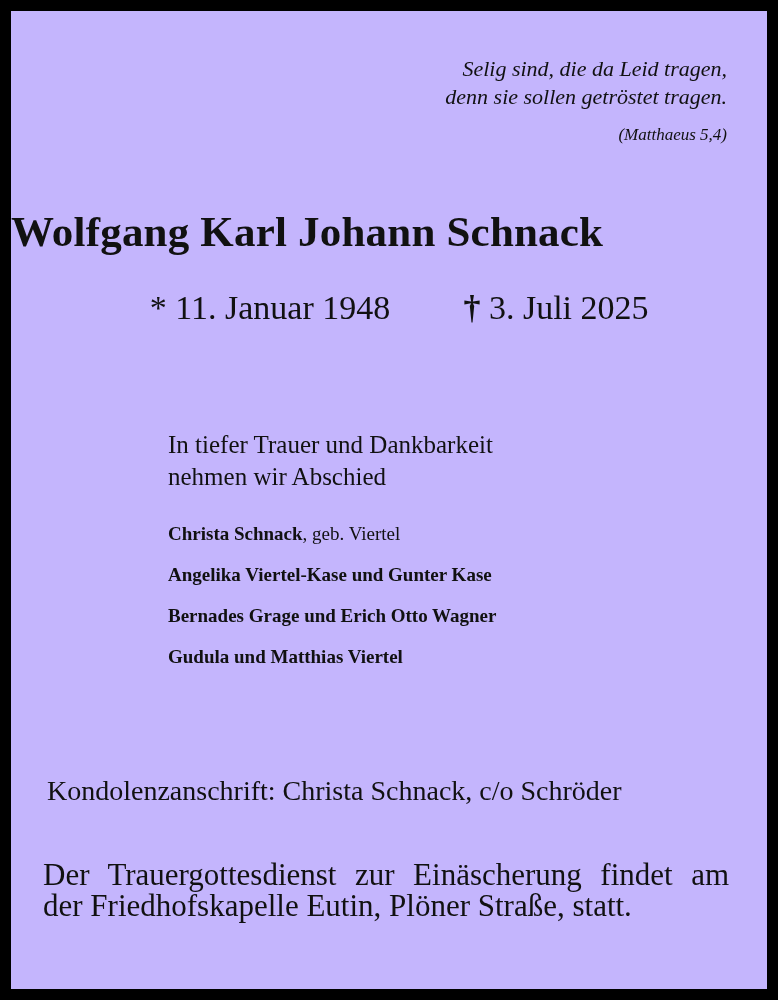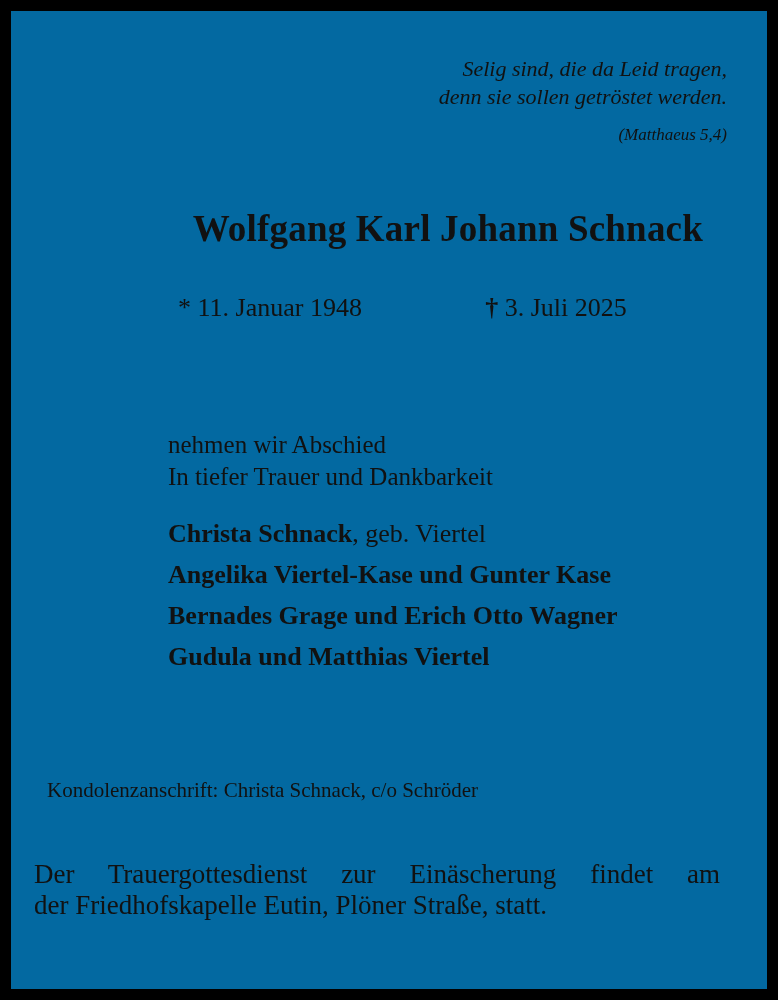--- a/index.html
+++ b/index.html
@@ -9,7 +9,7 @@
       width: 778px; height: 1000px;
       box-sizing: border-box;
       border: 11px solid #000000;
-      background: #0369a1;
+      background: #c4b5fd;
       color: #111111;
       font-family: "Liberation Serif", "DejaVu Serif", serif;
     }

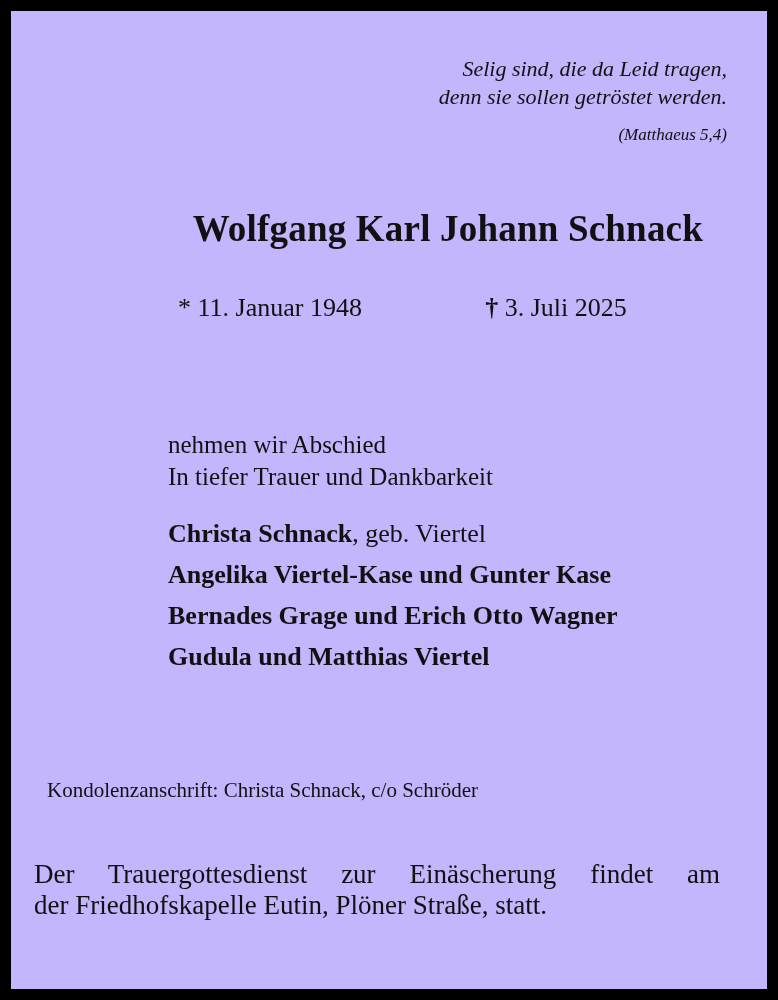--- a/index.html
+++ b/index.html
@@ -44,7 +44,7 @@
 
   <div class="abs verse">
     <div>Selig sind, die da Leid tragen,</div>
-    <div>denn sie sollen getröstet werden.</div>
+    <div>denn sie sollen getröstet tragen.</div>
   </div>
   <div class="abs verse-ref">(Matthaeus 5,4)</div>
 

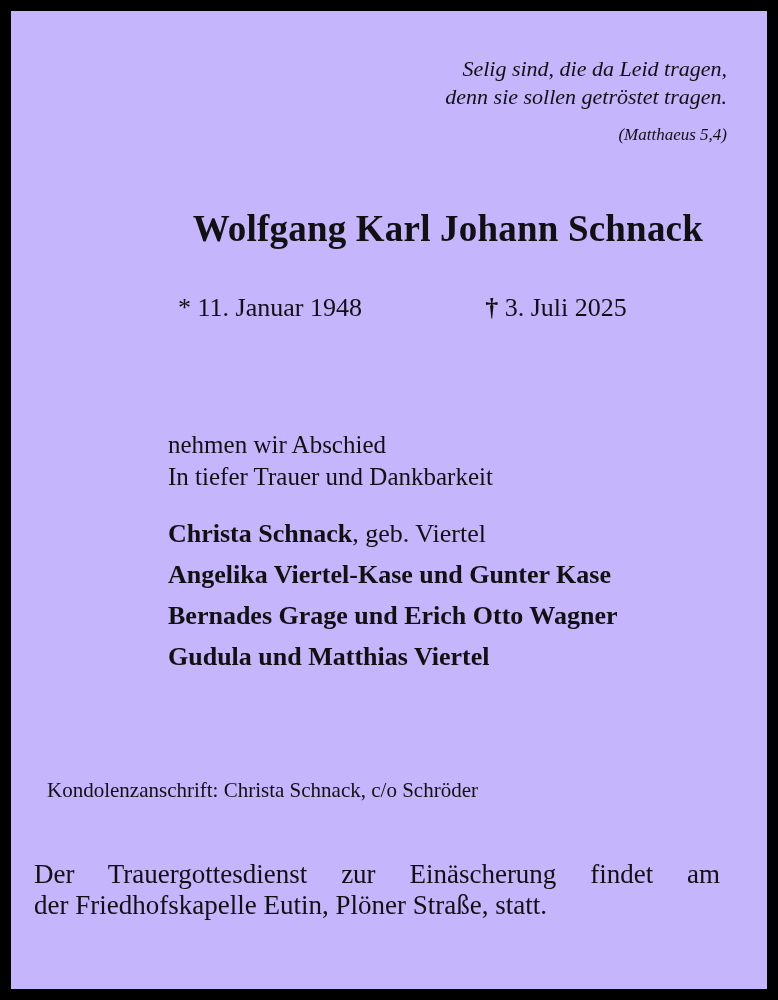--- a/index.html
+++ b/index.html
@@ -23,8 +23,8 @@
       font-style: italic; font-size: 17px; margin-left: 9px;
     }
     .name {
-      left: 0; width: 692px; top: 196px; text-align: right;
-      font-size: 37px; font-weight: bold; letter-spacing: 0.2px;
+      left: 0; width: 692px; top: 196px; text-align: left;
+      font-size: 43px; font-weight: bold; letter-spacing: 0.2px;
     }
     .dates { font-size: 26px; line-height: 34px; text-align: center; font-family: Liberation Serif, serif; }
     .birth { left: 134px; width: 250px; top: 280px; }

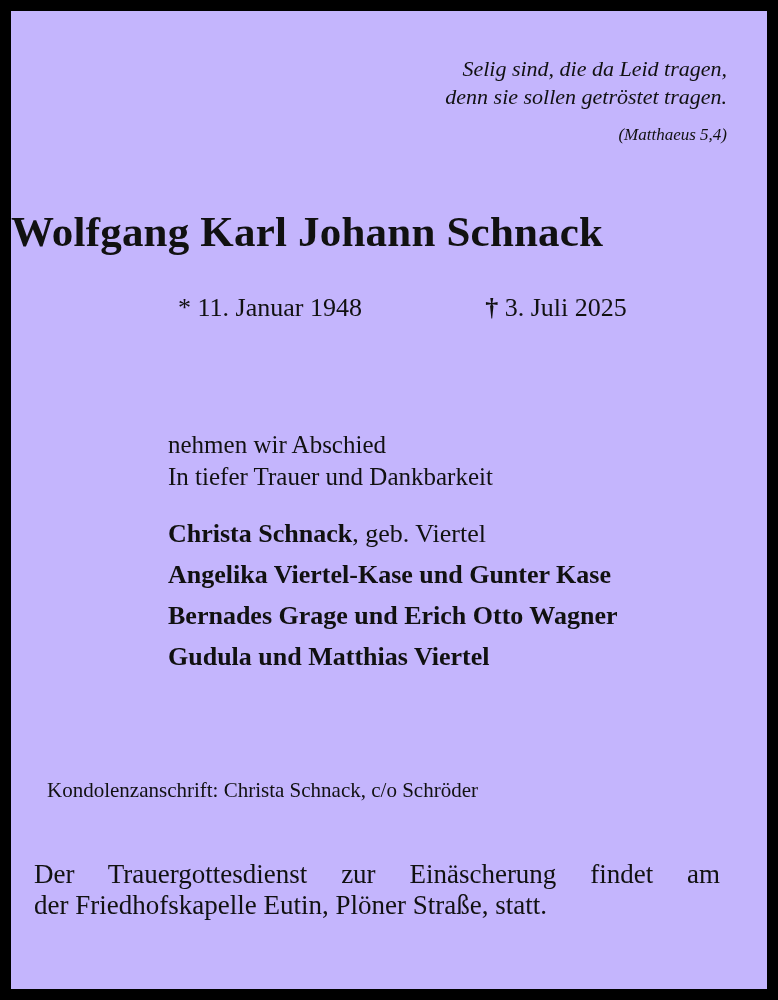--- a/index.html
+++ b/index.html
@@ -26,7 +26,7 @@
       left: 0; width: 692px; top: 196px; text-align: left;
       font-size: 43px; font-weight: bold; letter-spacing: 0.2px;
     }
-    .dates { font-size: 26px; line-height: 34px; text-align: center; font-family: Liberation Serif, serif; }
+    .dates { font-size: 34px; line-height: 34px; text-align: center; font-family: Liberation Serif, serif; }
     .birth { left: 134px; width: 250px; top: 280px; }
     .death { left: 440px; width: 210px; top: 280px; }
     .mourn { left: 157px; top: 418px; font-size: 25px; line-height: 32px; }

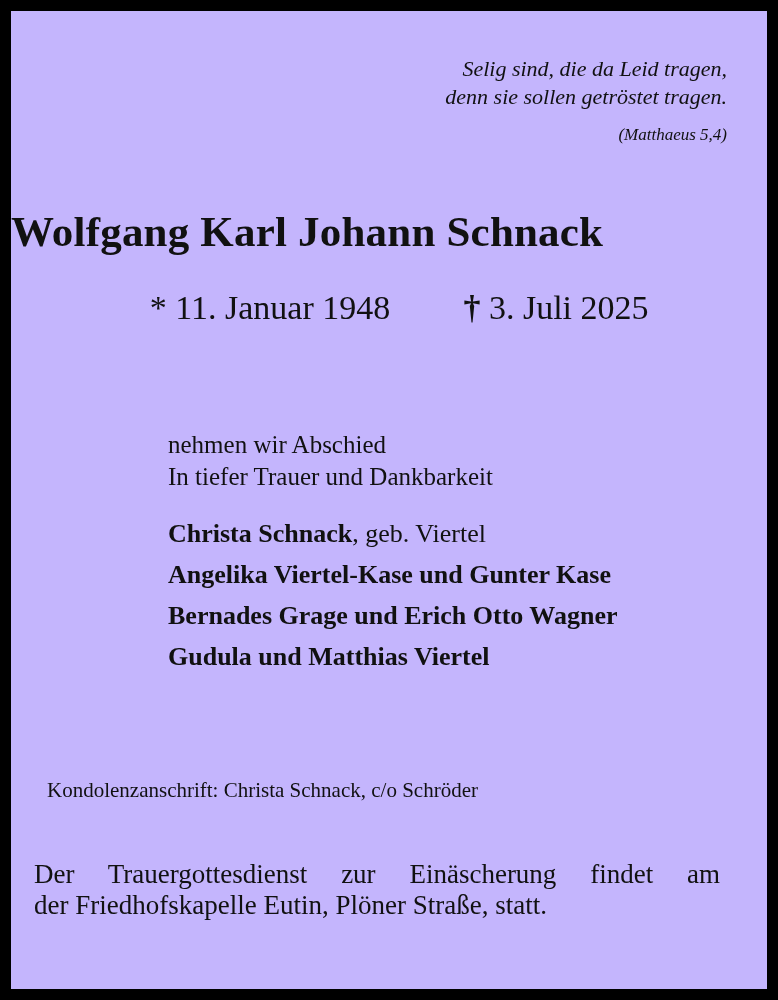--- a/index.html
+++ b/index.html
@@ -65,8 +65,8 @@
   </div>
 
   <div class="abs mourn">
+    <div>In tiefer Trauer und Dankbarkeit</div>
     <div>nehmen wir Abschied</div>
-    <div>In tiefer Trauer und Dankbarkeit</div>
   </div>
 
   <div class="abs family">

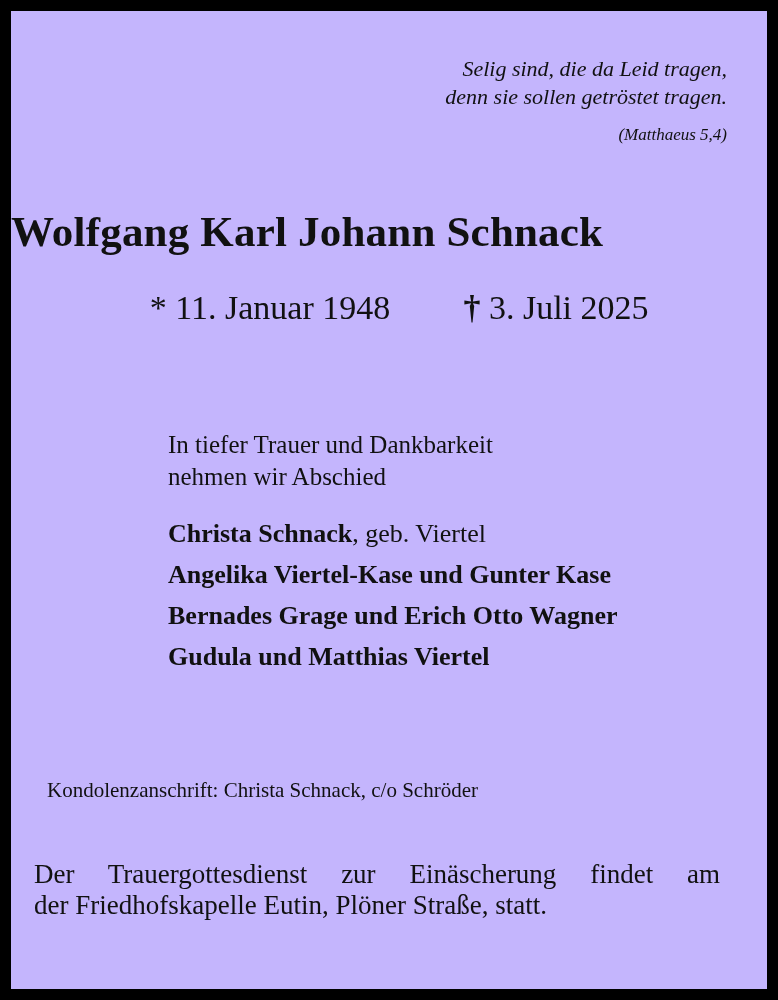--- a/index.html
+++ b/index.html
@@ -30,7 +30,7 @@
     .birth { left: 134px; width: 250px; top: 280px; }
     .death { left: 440px; width: 210px; top: 280px; }
     .mourn { left: 157px; top: 418px; font-size: 25px; line-height: 32px; }
-    .family { left: 157px; top: 502px; font-size: 26px; line-height: 41px; }
+    .family { left: 157px; top: 502px; font-size: 19px; line-height: 41px; }
     .family .bold { font-weight: bold; }
     .addr { left: 36px; top: 764px; font-size: 21px; line-height: 31px; }
     .service { left: 23px; top: 848px; width: 686px; font-size: 27px; line-height: 31px; white-space: normal; text-align: justify; }

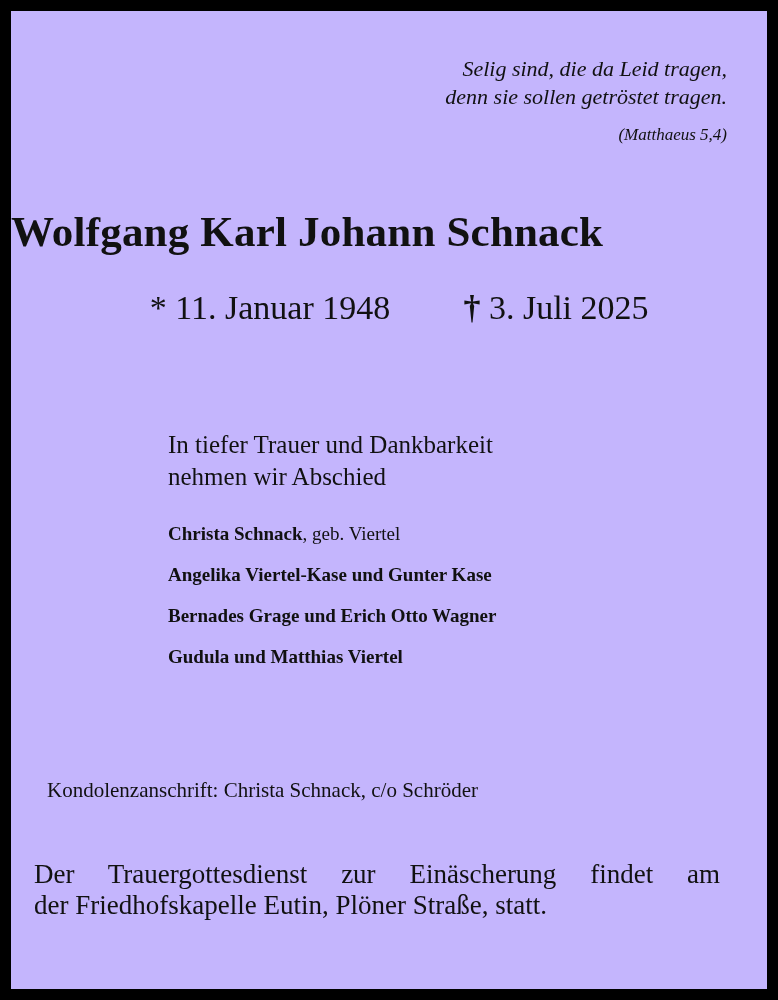--- a/index.html
+++ b/index.html
@@ -32,7 +32,7 @@
     .mourn { left: 157px; top: 418px; font-size: 25px; line-height: 32px; }
     .family { left: 157px; top: 502px; font-size: 19px; line-height: 41px; }
     .family .bold { font-weight: bold; }
-    .addr { left: 36px; top: 764px; font-size: 21px; line-height: 31px; }
+    .addr { left: 36px; top: 764px; font-size: 28px; line-height: 31px; }
     .service { left: 23px; top: 848px; width: 686px; font-size: 27px; line-height: 31px; white-space: normal; text-align: justify; }
     .service .line { display: block; text-align: justify; text-align-last: justify; }
     .service .line.last { text-align-last: left; }

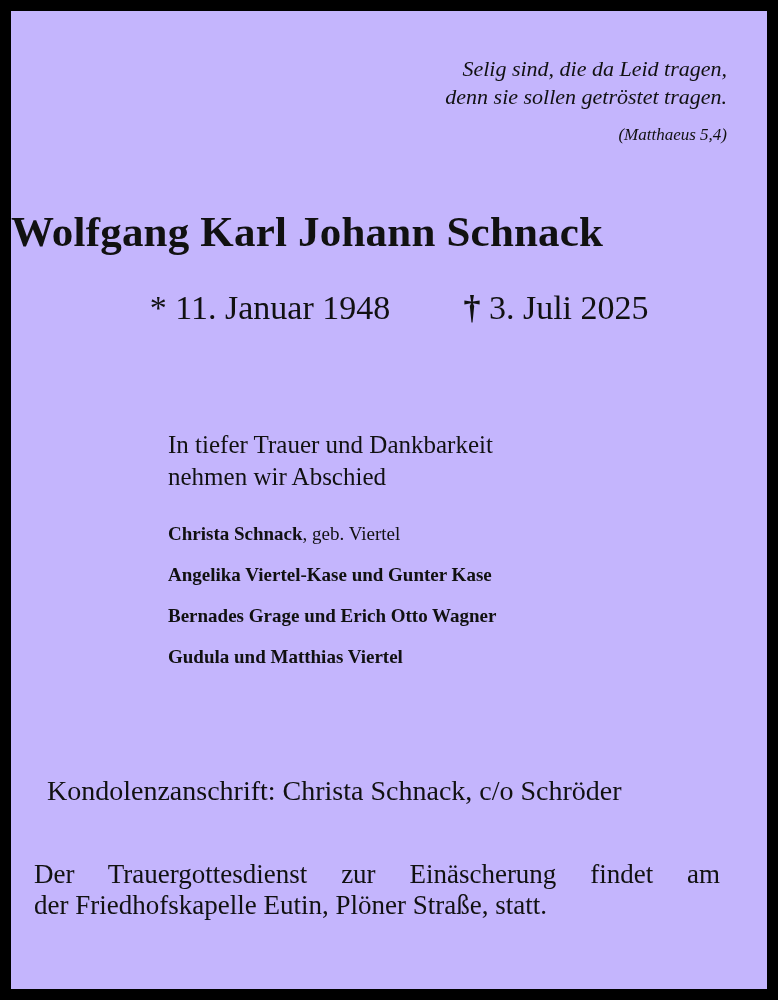--- a/index.html
+++ b/index.html
@@ -33,7 +33,7 @@
     .family { left: 157px; top: 502px; font-size: 19px; line-height: 41px; }
     .family .bold { font-weight: bold; }
     .addr { left: 36px; top: 764px; font-size: 28px; line-height: 31px; }
-    .service { left: 23px; top: 848px; width: 686px; font-size: 27px; line-height: 31px; white-space: normal; text-align: justify; }
+    .service { left: 32px; top: 848px; width: 686px; font-size: 31px; line-height: 31px; white-space: normal; text-align: justify; }
     .service .line { display: block; text-align: justify; text-align-last: justify; }
     .service .line.last { text-align-last: left; }
   </style>

